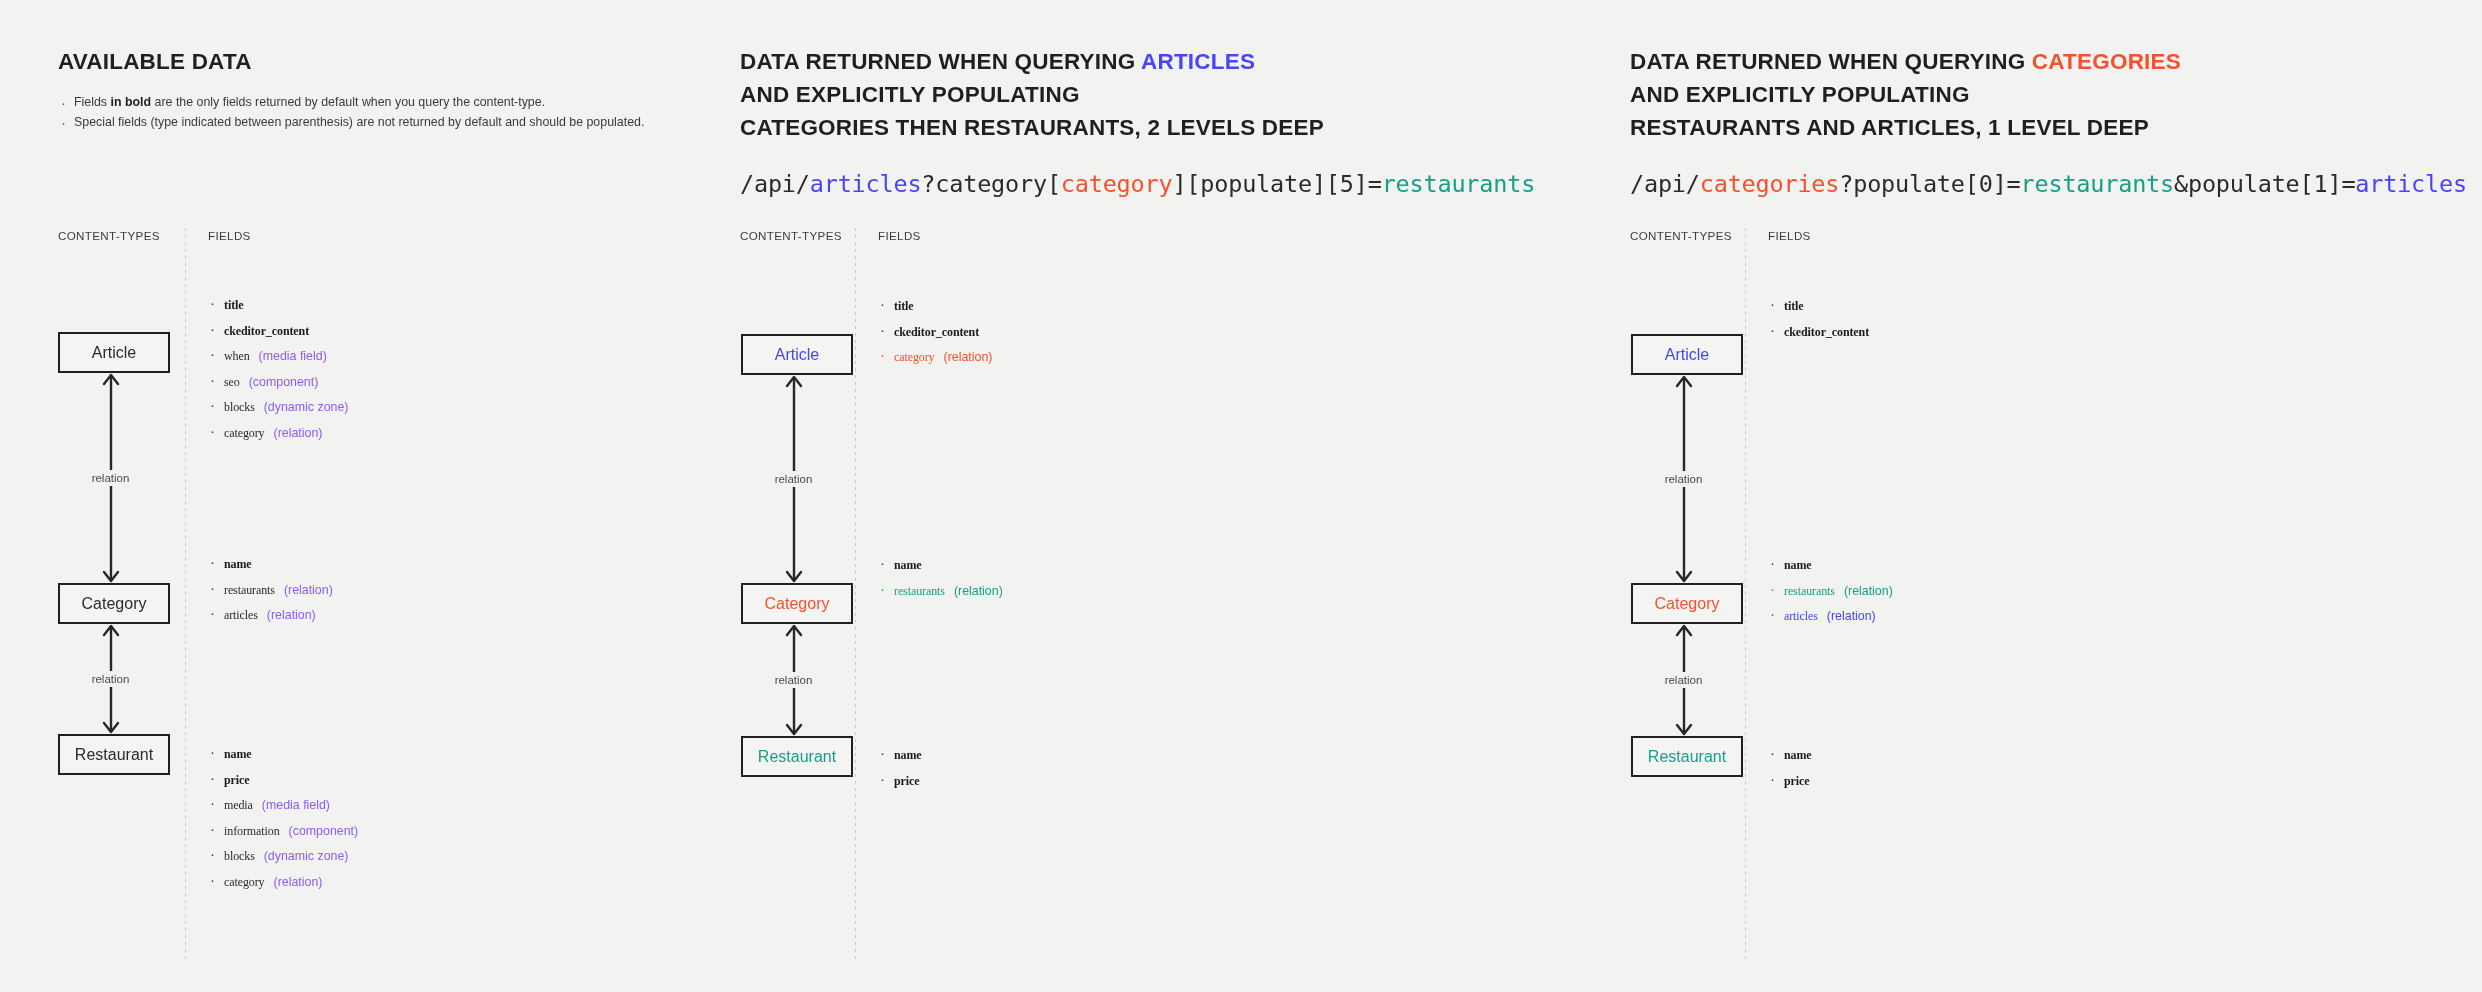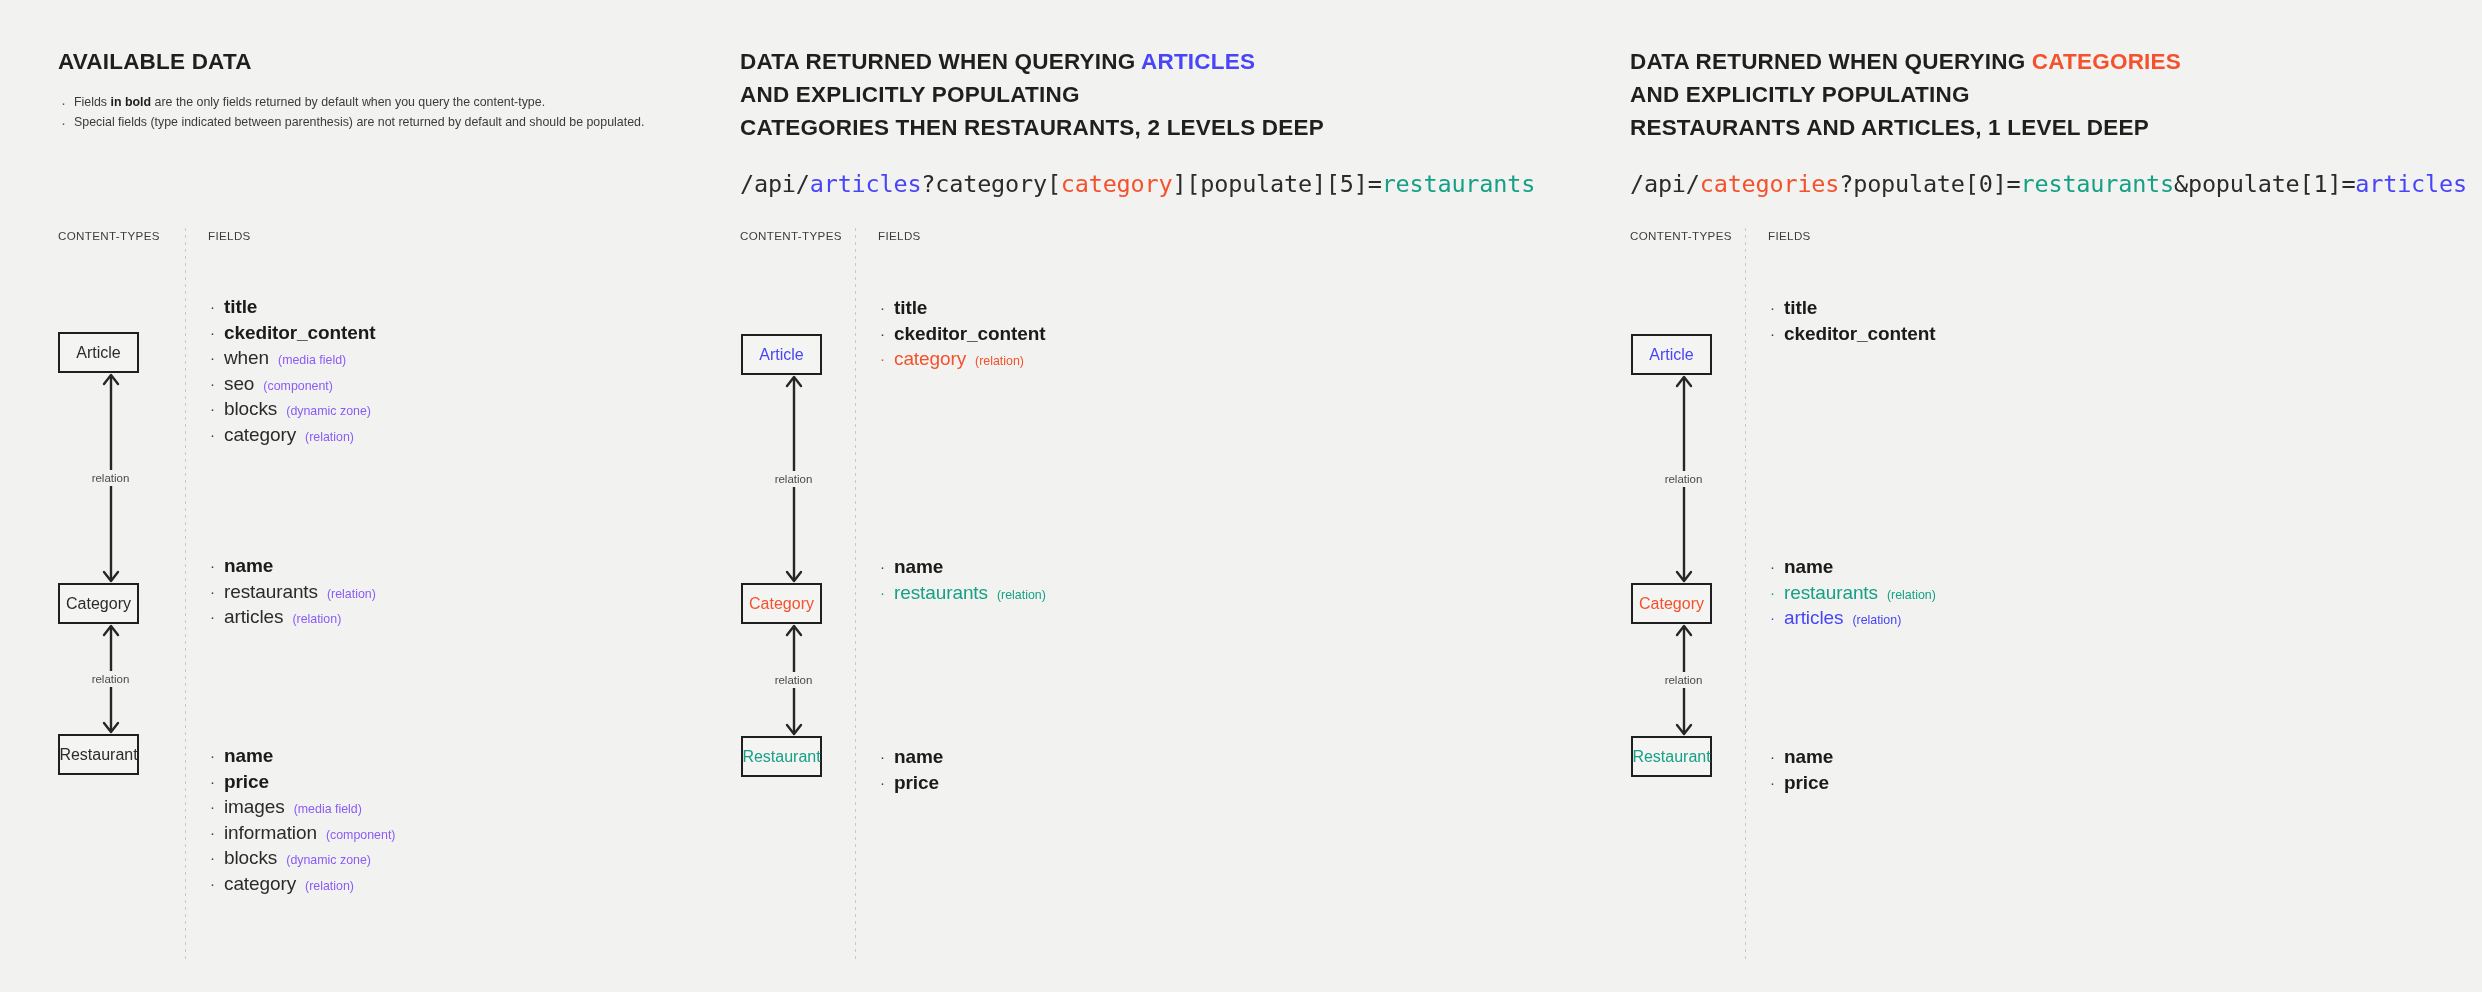--- a/index.html
+++ b/index.html
@@ -159,8 +159,8 @@
     top: -1px;
   }
   .fname {
-    font-family: Liberation Sans, sans-serif;
-    font-size: 19px;
+    font-family: Liberation Serif, serif;
+    font-size: 12px;
     color: #2b2b2b;
     letter-spacing: -0.1px;
   }

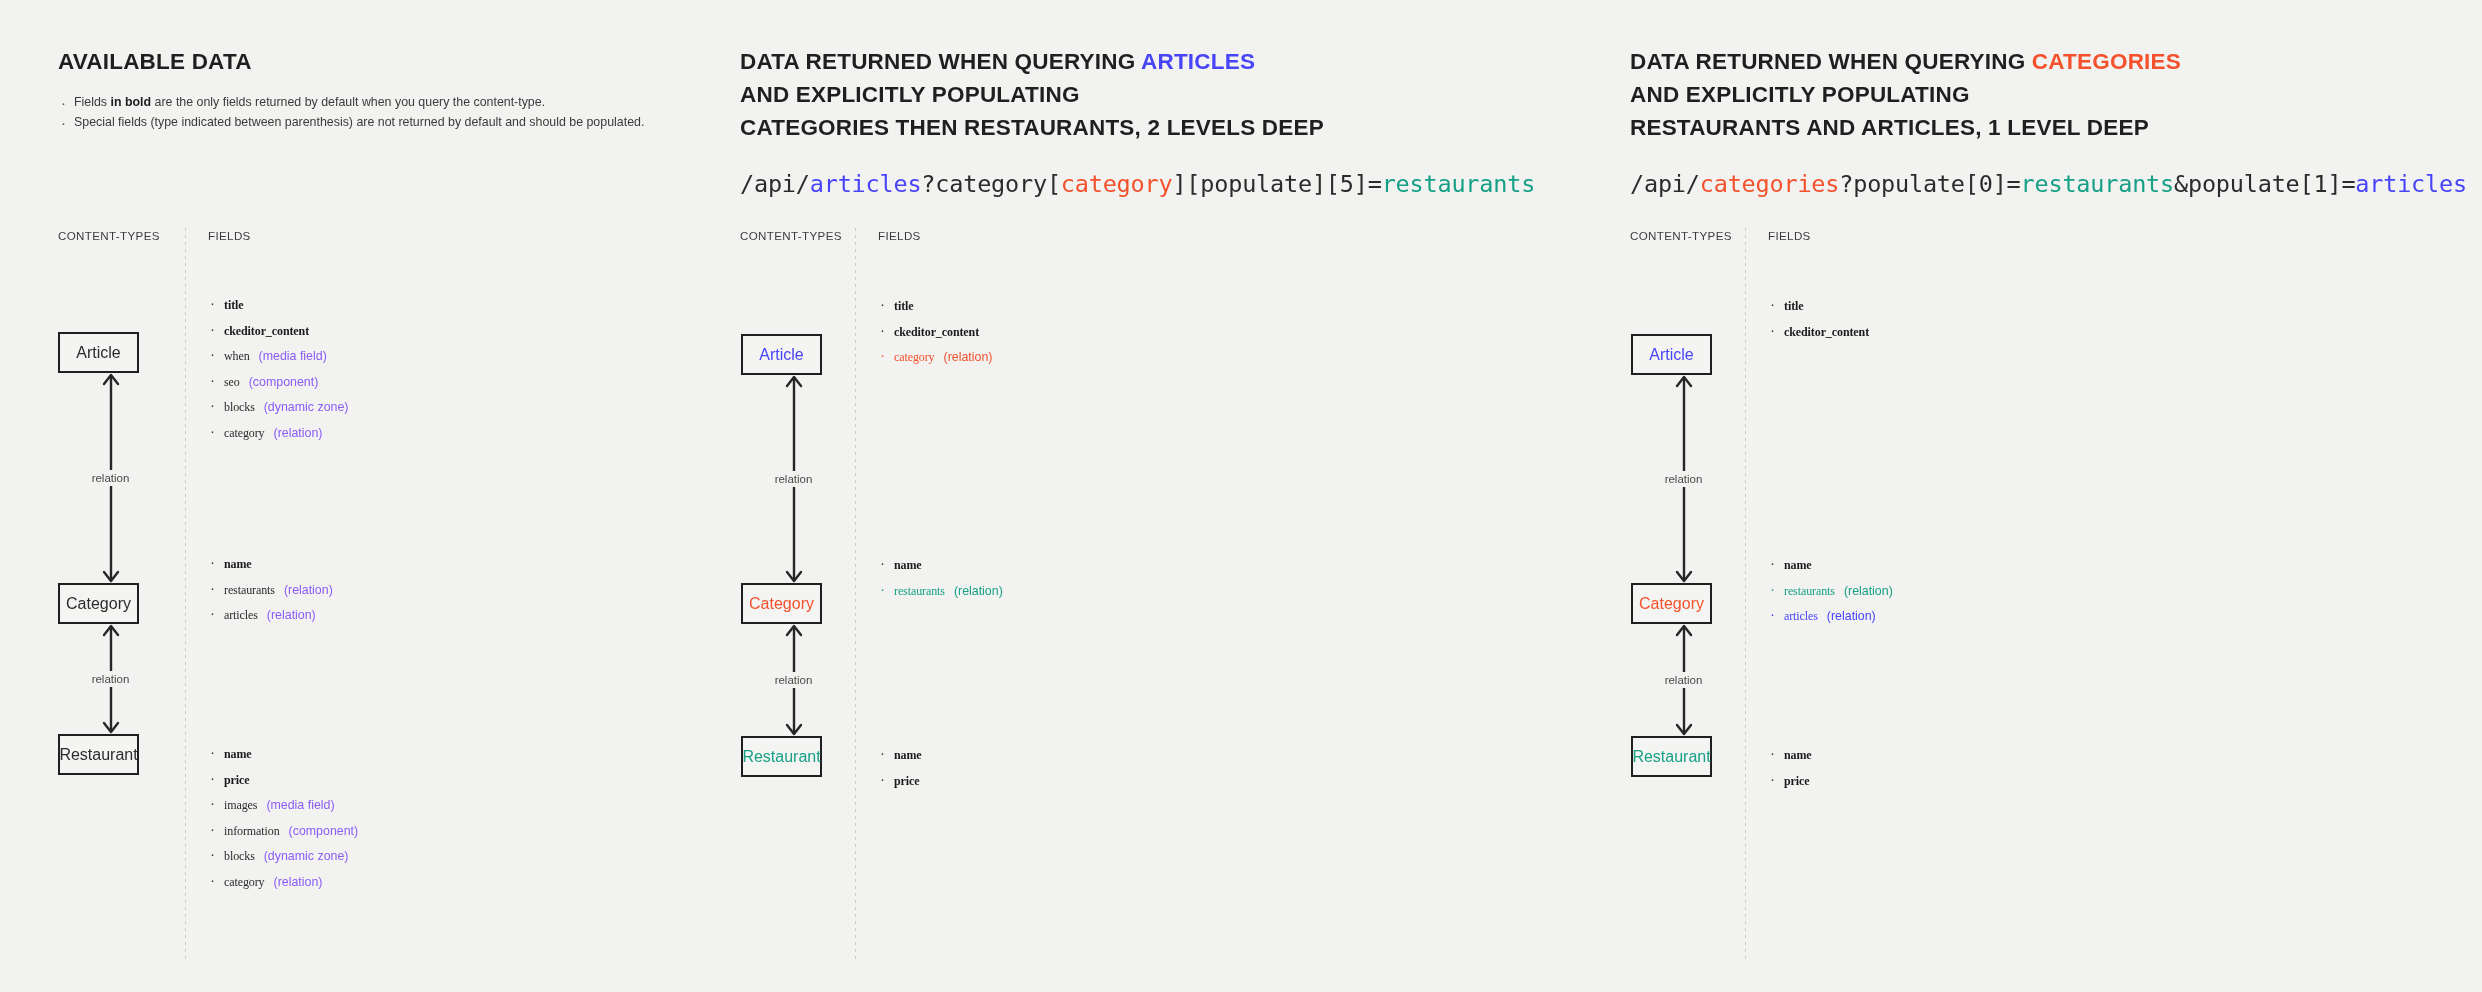--- a/index.html
+++ b/index.html
@@ -107,7 +107,7 @@
   
   .entity-box {
     position: absolute;
-    width: 81px;
+    width: 112px;
     height: 41px;
     border: 2.5px solid #1f1f1f;
     background: #f4f4f3;

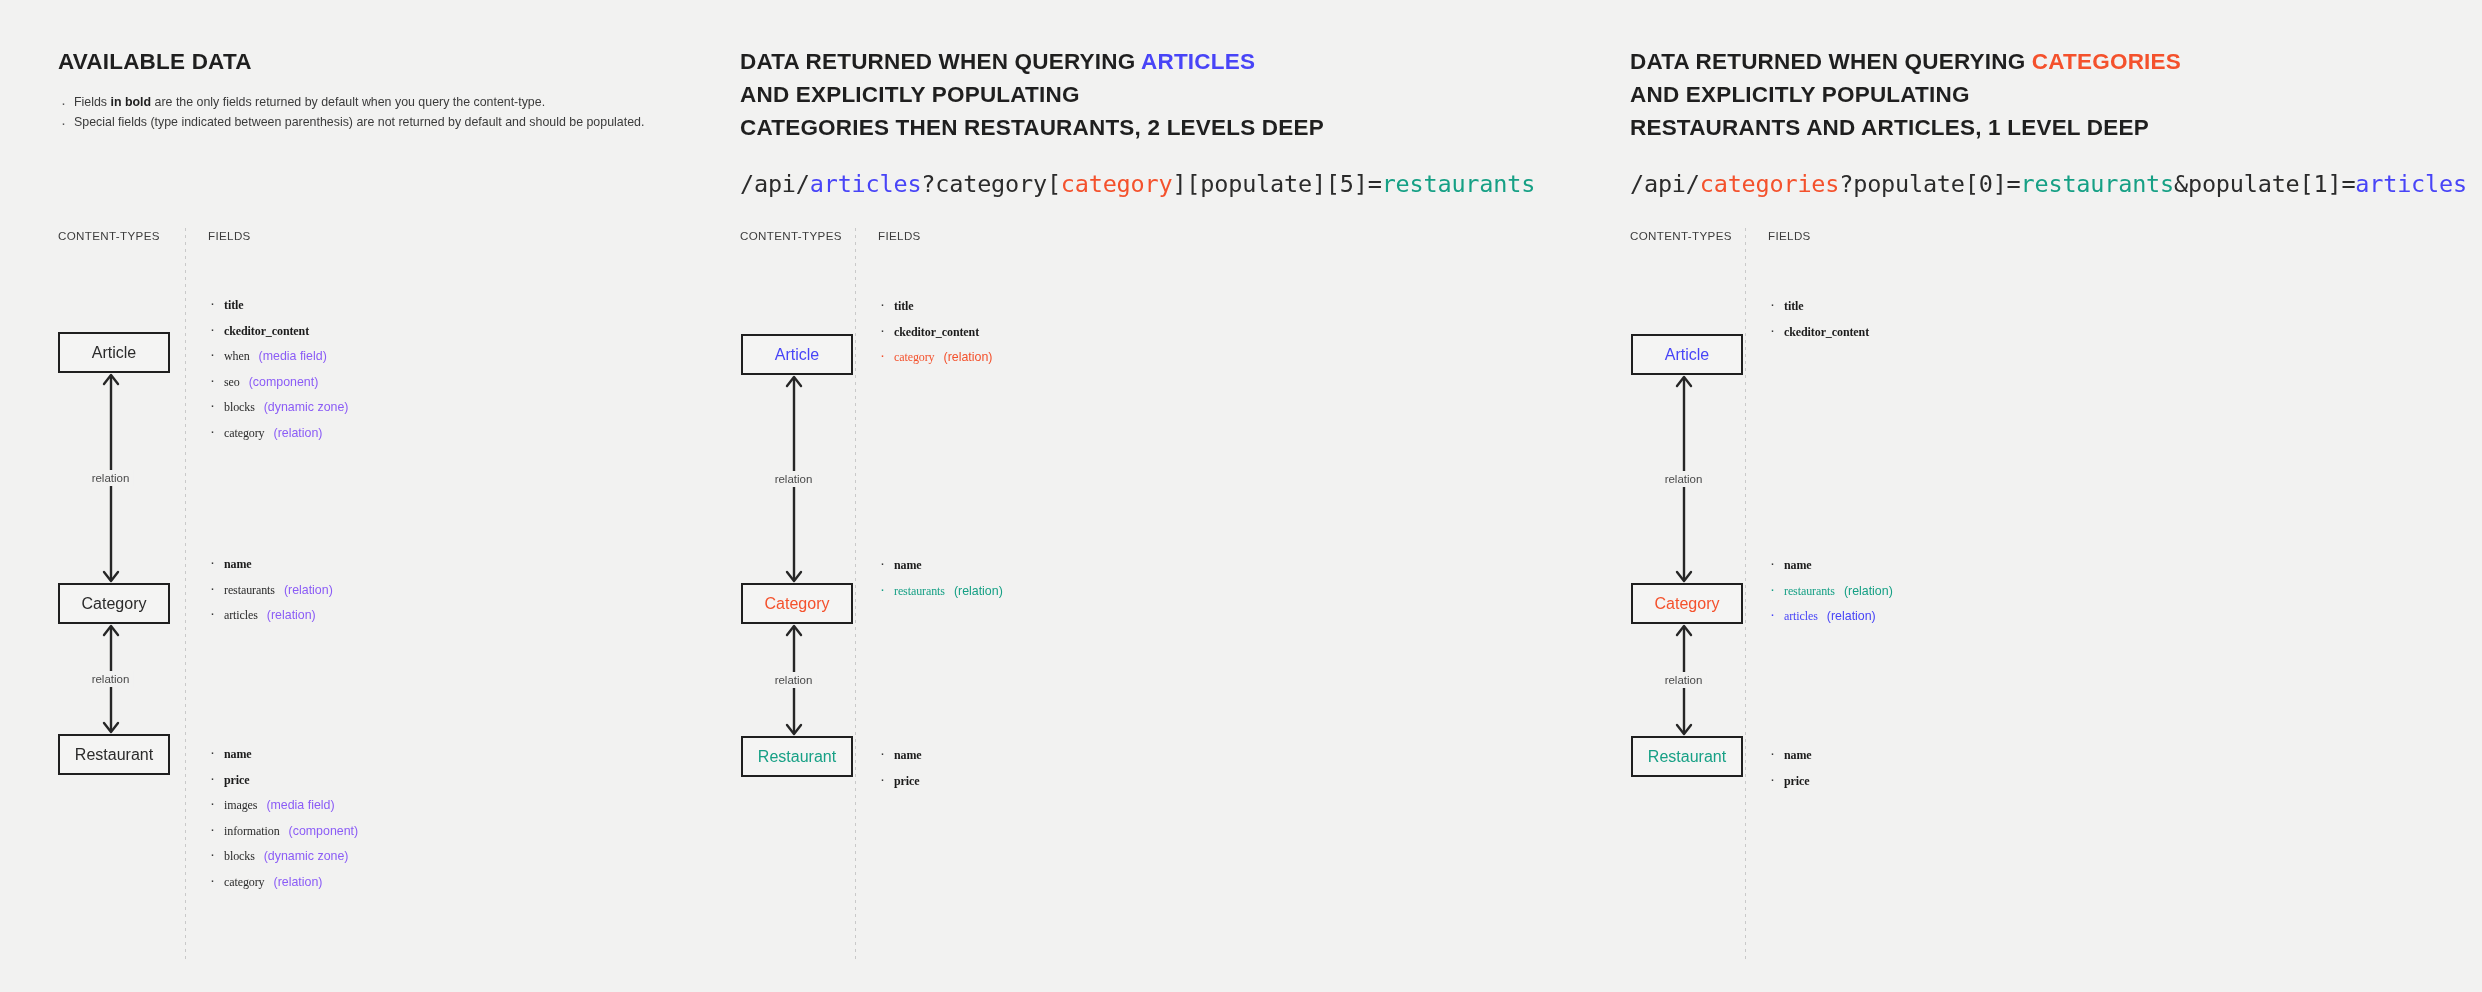--- a/index.html
+++ b/index.html
@@ -273,7 +273,7 @@
         </div>
         <div class="field-row">
           <span class="field-bullet">·</span>
-          <span class="fname">images</span>
+          <span class="fname">media</span>
           <span class="ftype">(media field)</span>
         </div>
         <div class="field-row">

